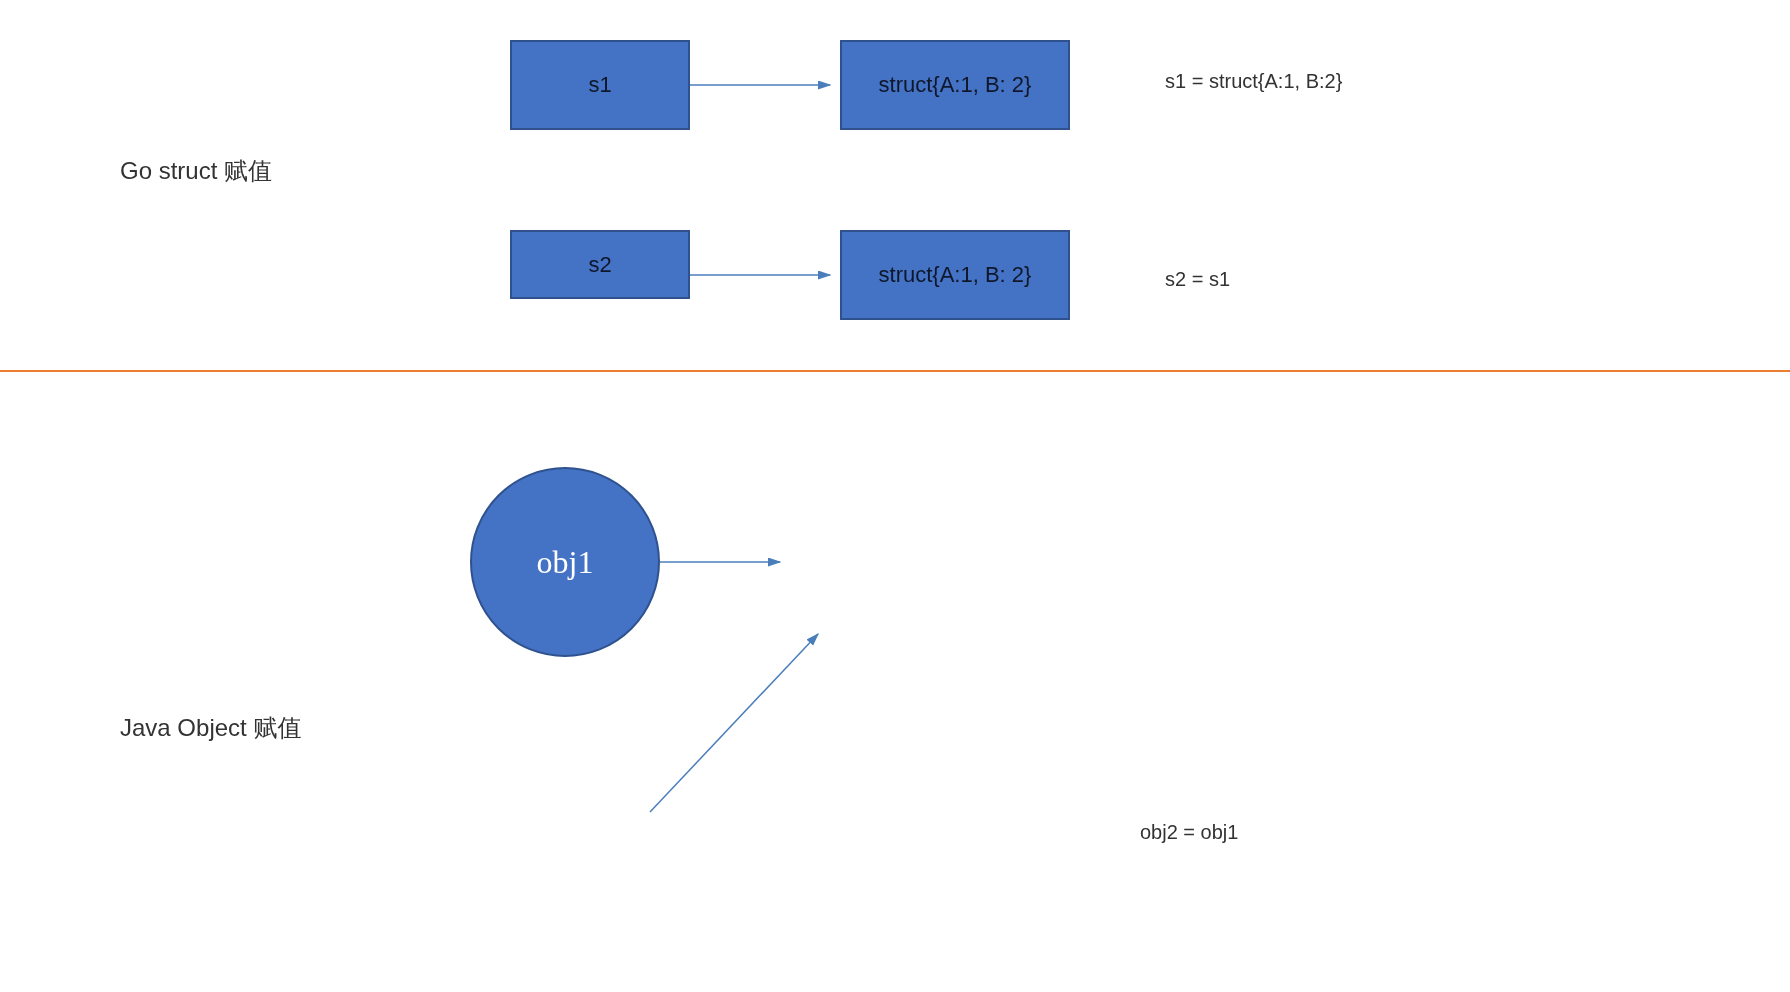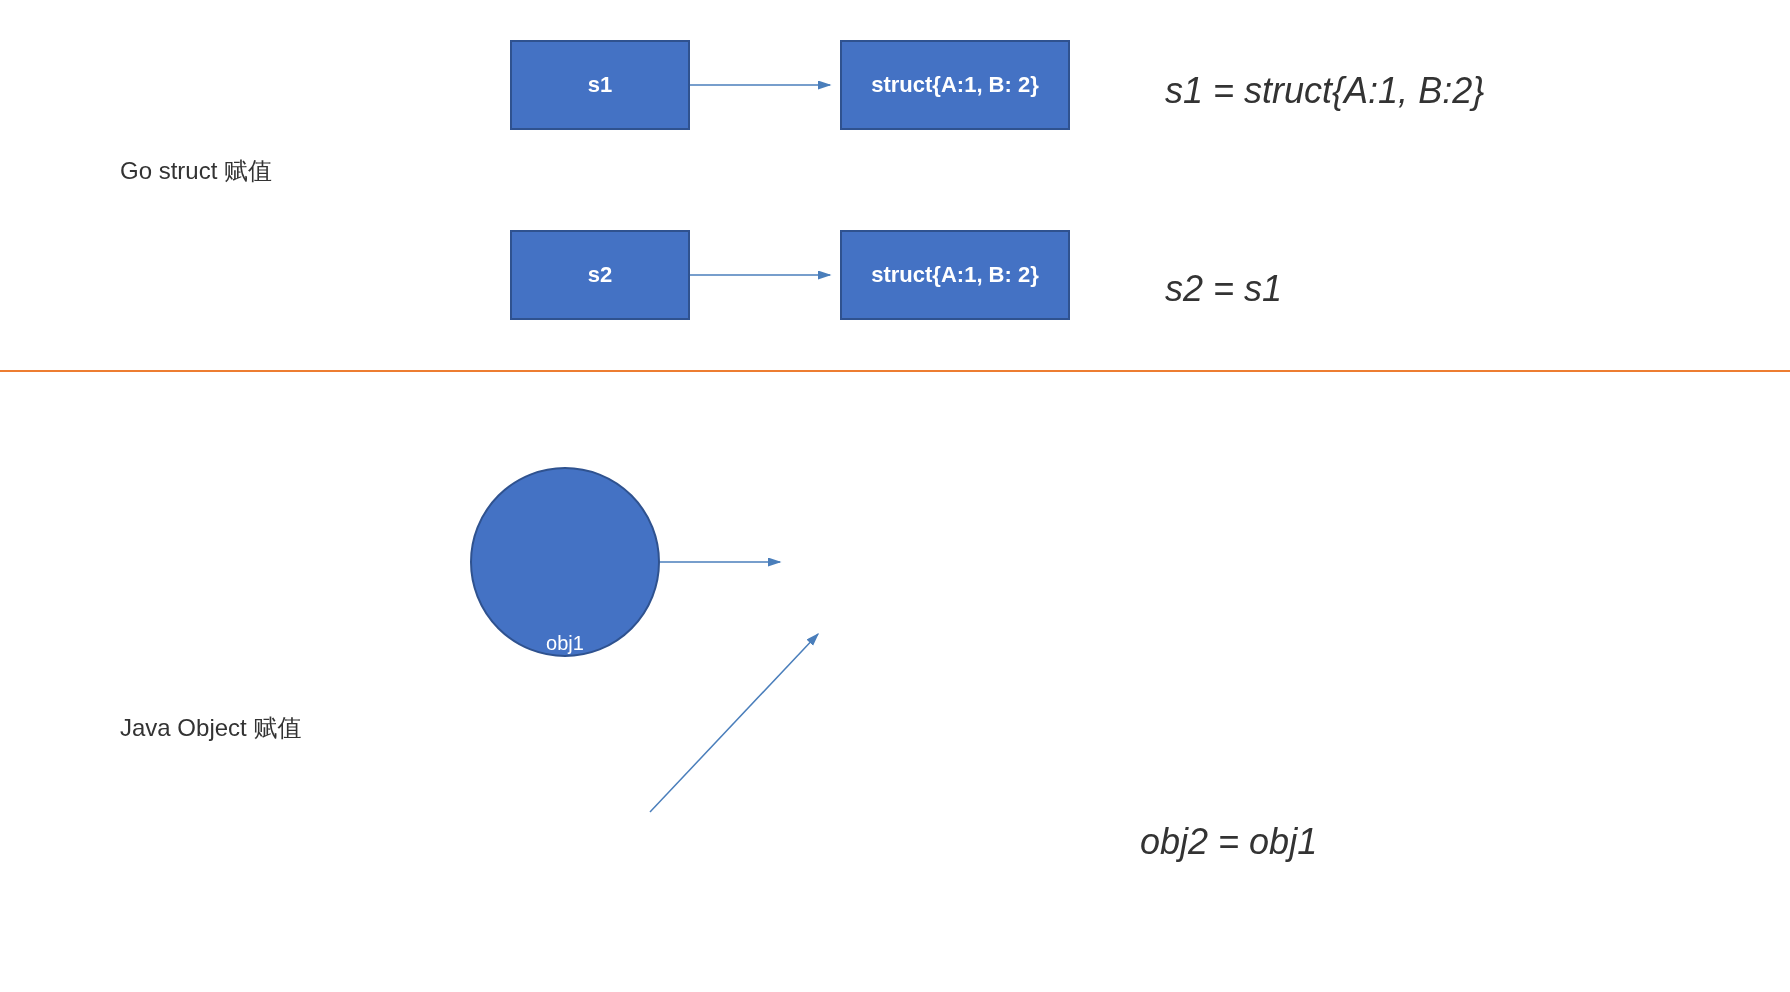--- a/index.html
+++ b/index.html
@@ -30,13 +30,12 @@
       position: absolute;
       background: #4472c4;
       border: 2px solid #2f528f;
-      color: #ffffff;
+      color: #0f172a;
       display: flex;
       align-items: center;
       justify-content: center;
       font-size: 22px;
       text-align: center;
-      font-weight: bold;
     }
     .circle {
       position: absolute;

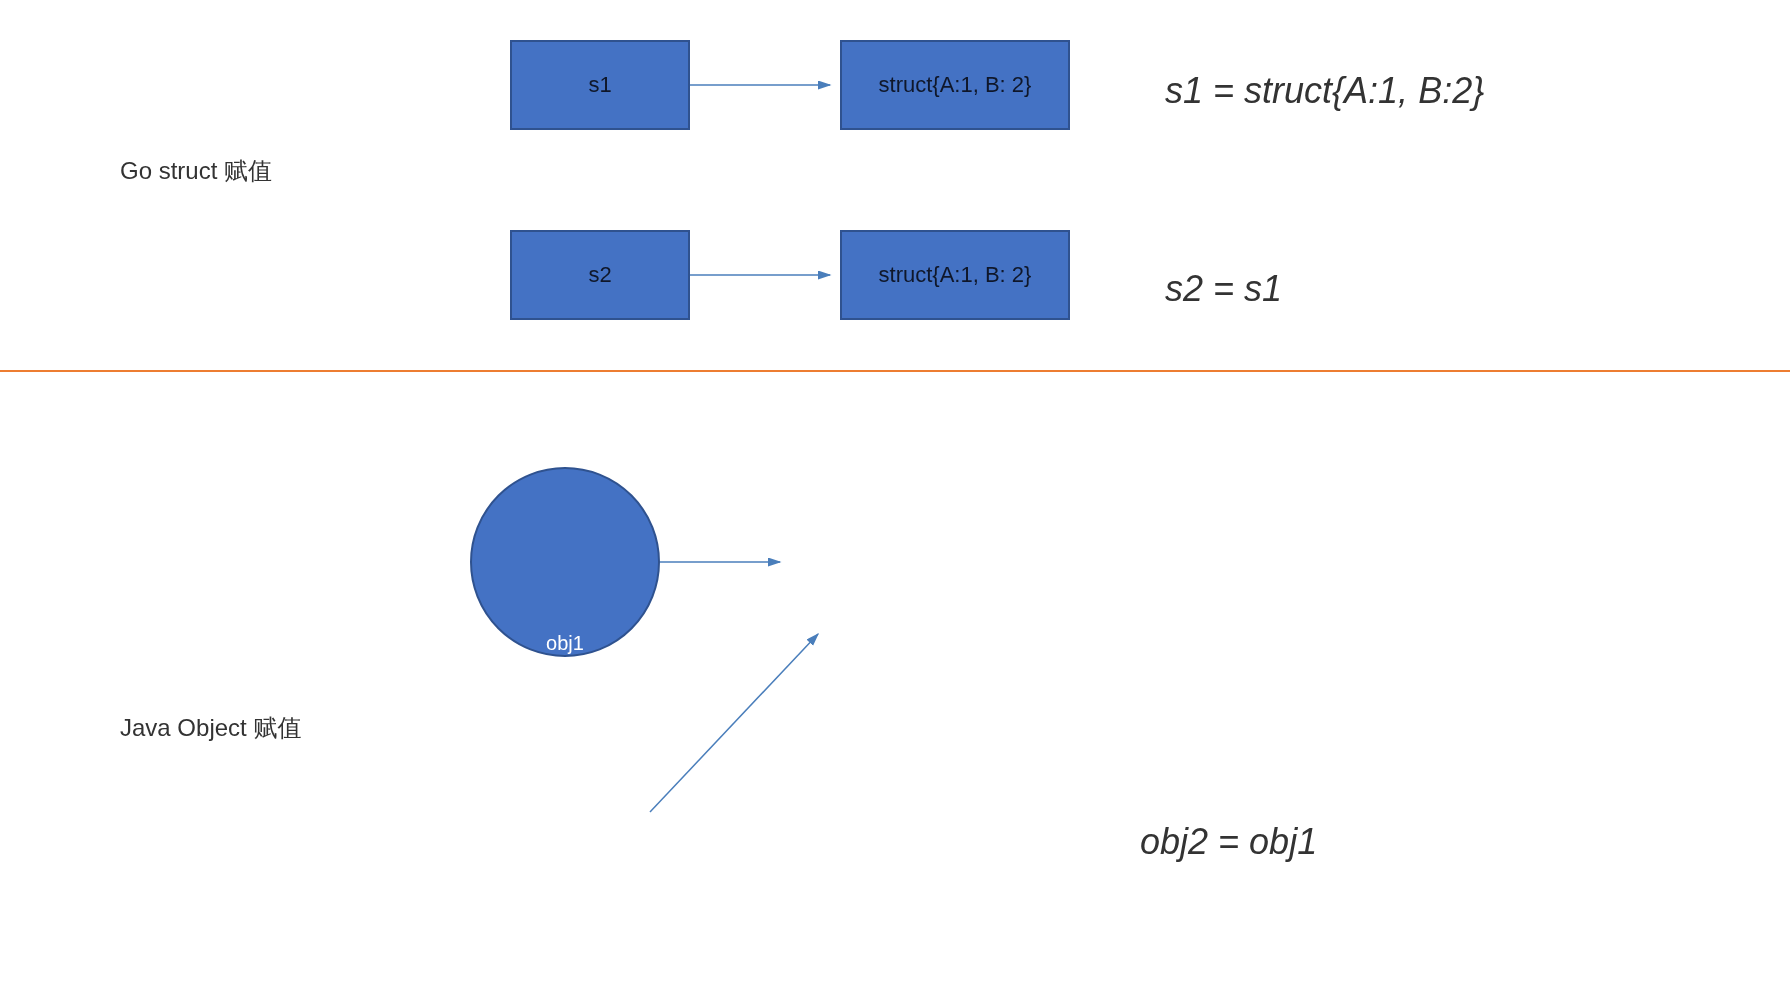--- a/index.html
+++ b/index.html
@@ -50,9 +50,8 @@
     }
     .code-text {
       position: absolute;
-      font-size: 36px;
+      font-size: 20px;
       color: #333;
-      font-style: italic;
     }
     svg.arrow {
       position: absolute;

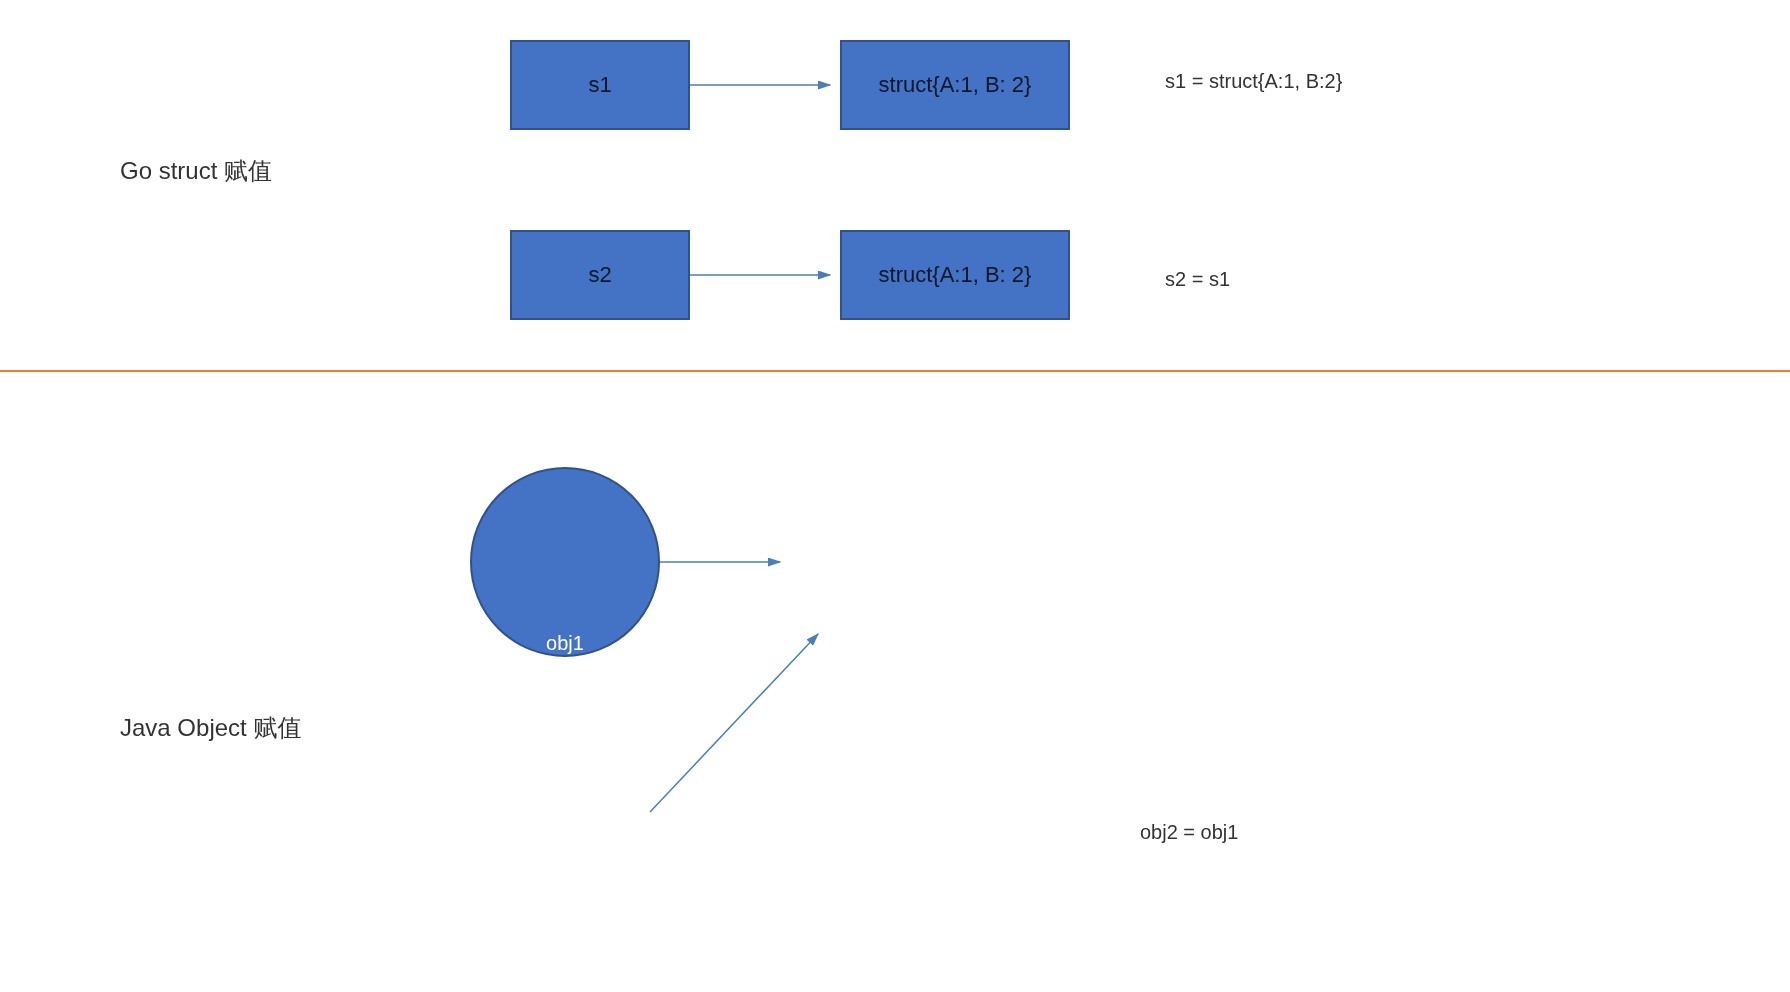--- a/index.html
+++ b/index.html
@@ -85,7 +85,7 @@
 
   <div class="code-text" style="left:1165px; top:70px;">s1 = struct{A:1, B:2}</div>
 
-  <div class="box" style="left:510px; top:230px; width:180px; height:90px;">
+  <div class="box" style="left:510px; top:230px; width:180px; height:69px;">
     <span>s2</span>
   </div>
 

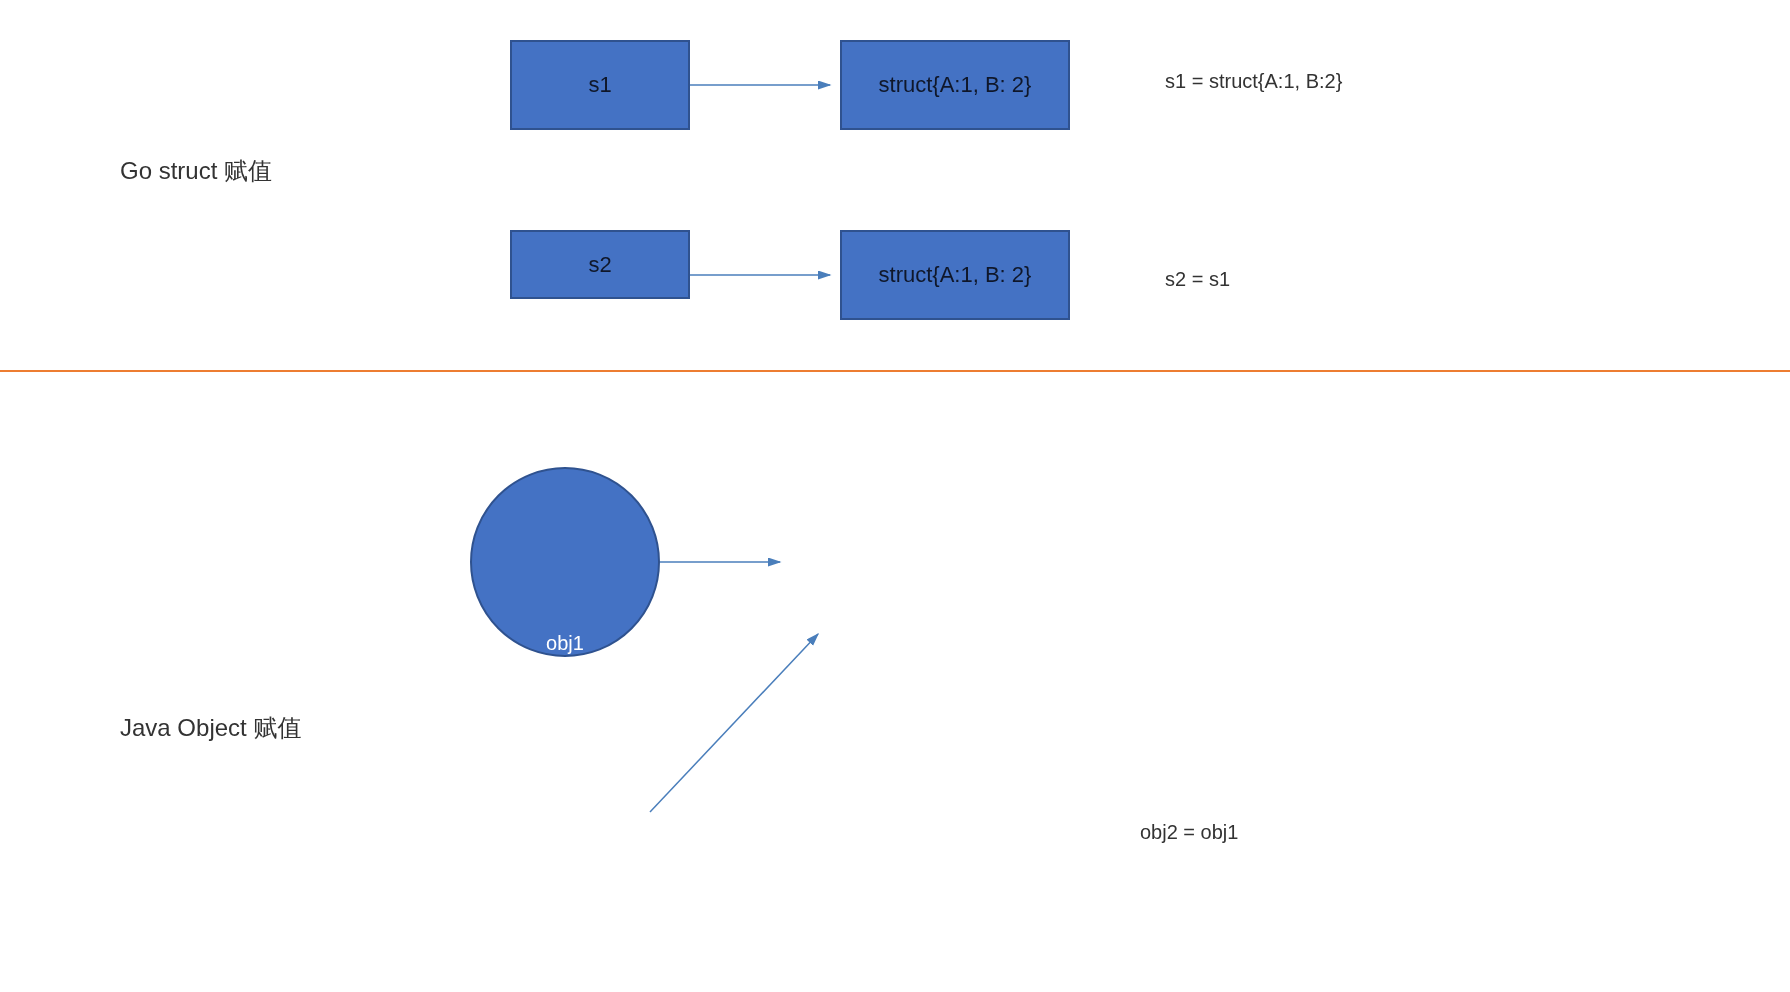--- a/index.html
+++ b/index.html
@@ -44,9 +44,10 @@
       border-radius: 50%;
       color: #ffffff;
       display: flex;
-      align-items: flex-end;
+      align-items: center;
       justify-content: center;
-      font-size: 20px;
+      font-size: 32px;
+      font-family: Liberation Serif, serif;
     }
     .code-text {
       position: absolute;

